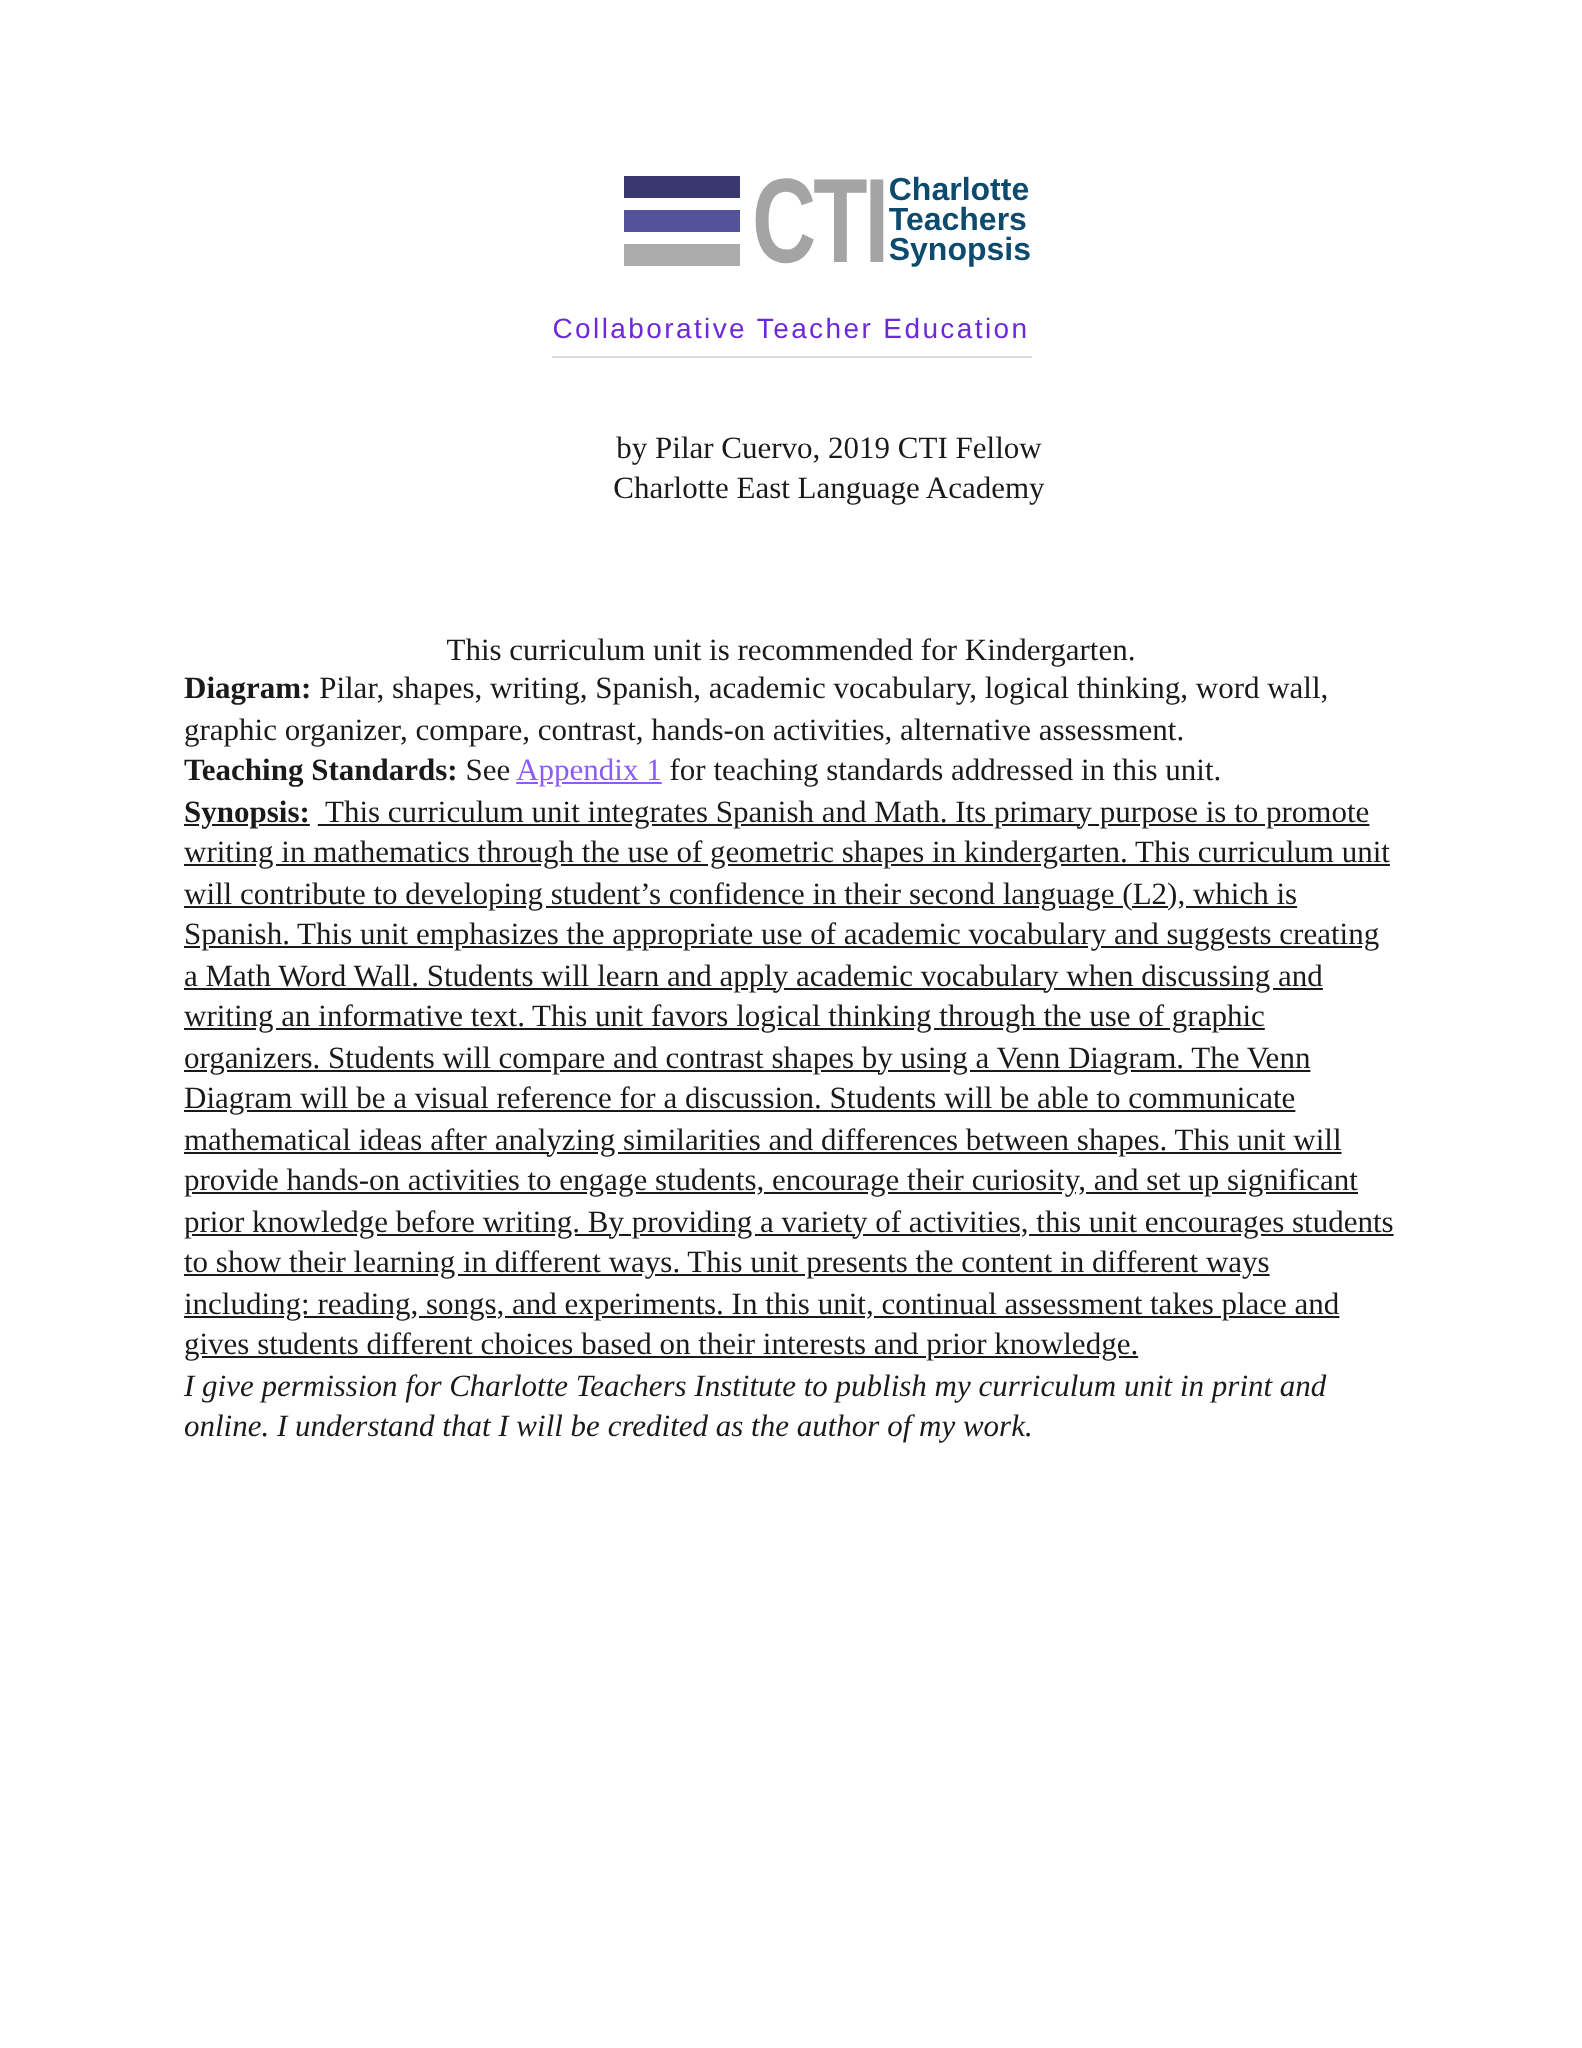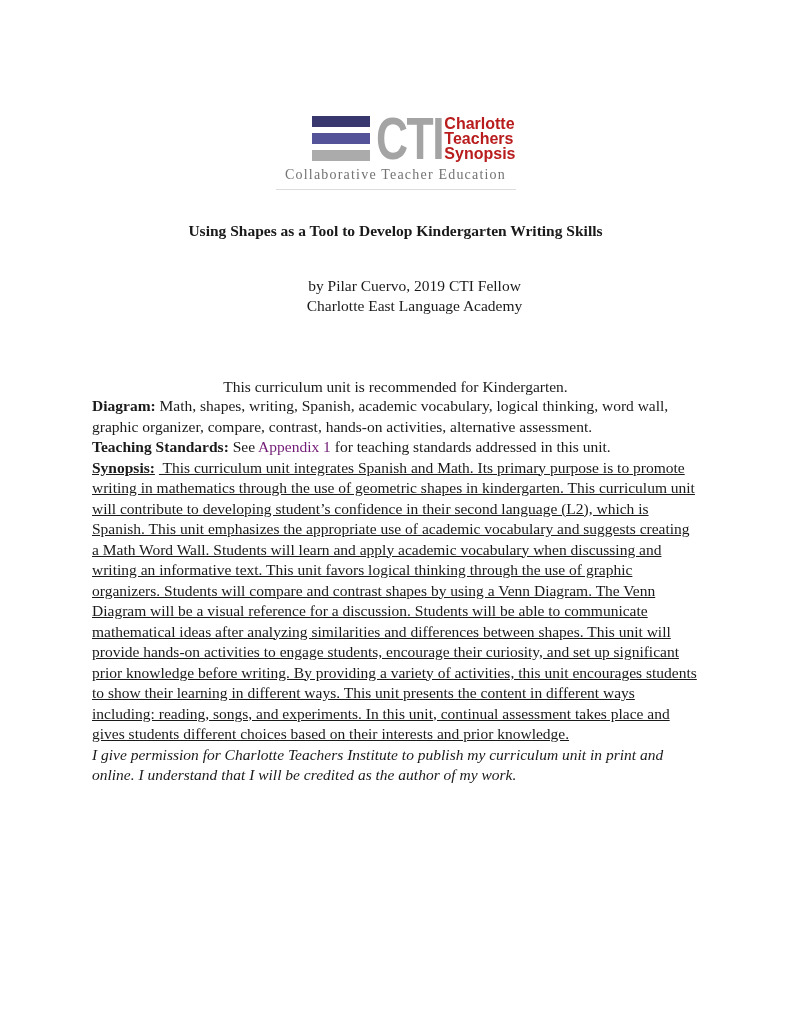--- a/index.html
+++ b/index.html
@@ -55,10 +55,9 @@
     font-weight: bold;
     font-size: 16px;
     line-height: 15px;
-    color: #b91c1c;
+    color: #0c4a6e;
     text-align: left;
     padding-bottom: 1px;
-    margin-top: 28px;
   }
   .logo-name span { display: block; }
   .logo-tagline {

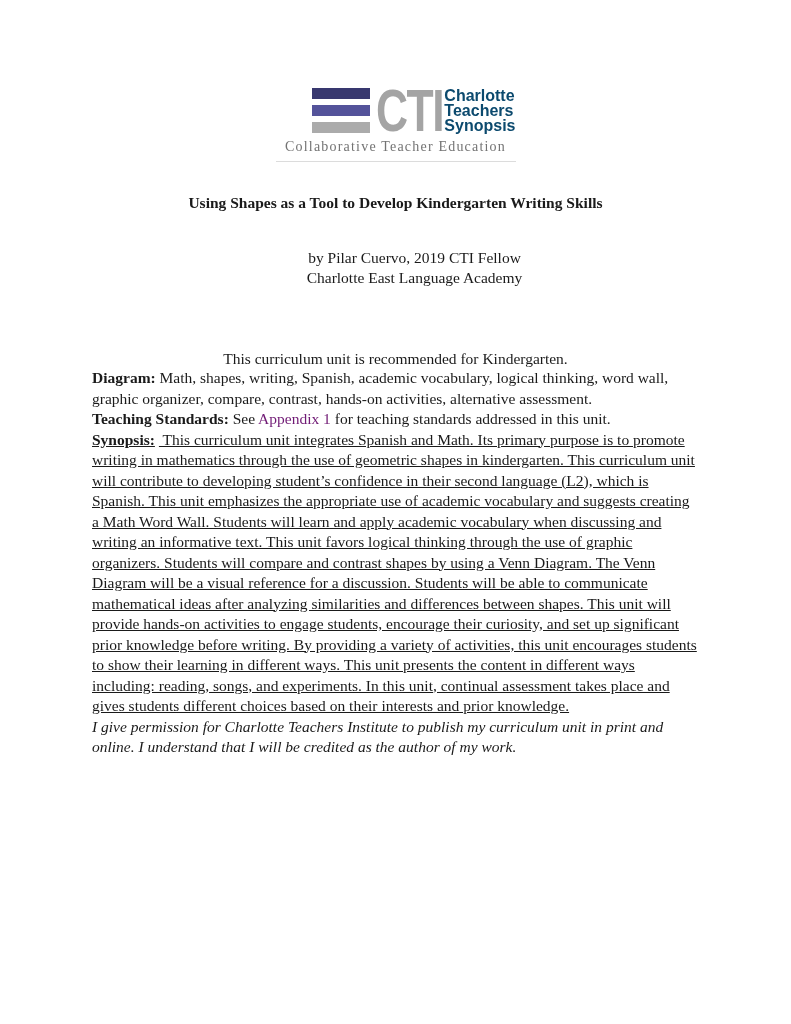--- a/index.html
+++ b/index.html
@@ -61,11 +61,11 @@
   }
   .logo-name span { display: block; }
   .logo-tagline {
-    margin-top: 5px;
-    font-family: Liberation Serif, serif;
+    margin-top: 22px;
+    font-family: Liberation Sans, sans-serif;
     font-size: 14px;
     letter-spacing: 1.2px;
-    color: #737373;
+    color: #6d28d9;
     white-space: nowrap;
   }
   .logo-rule {

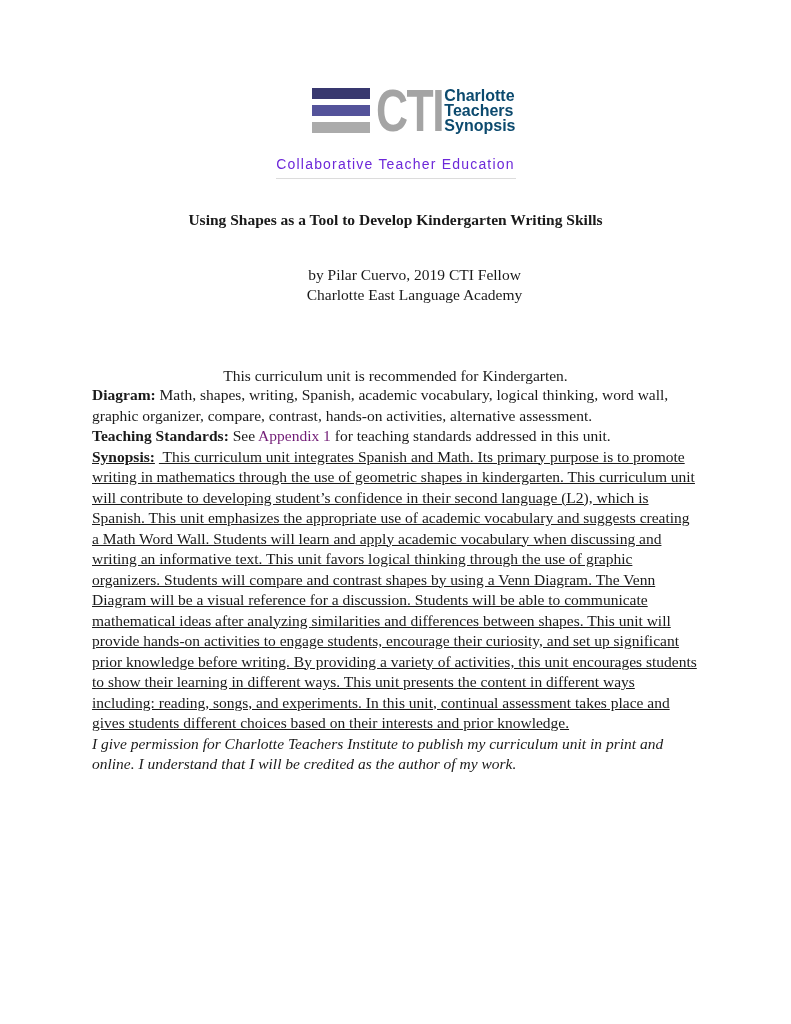--- a/index.html
+++ b/index.html
@@ -137,7 +137,6 @@
     <div class="logo-rule"></div>
   </div>
 
-  <h1 class="title">Using Shapes as a Tool to Develop Kindergarten Writing Skills</h1>
 
   <div class="byline">
     <span>by Pilar Cuervo, 2019 CTI Fellow</span>

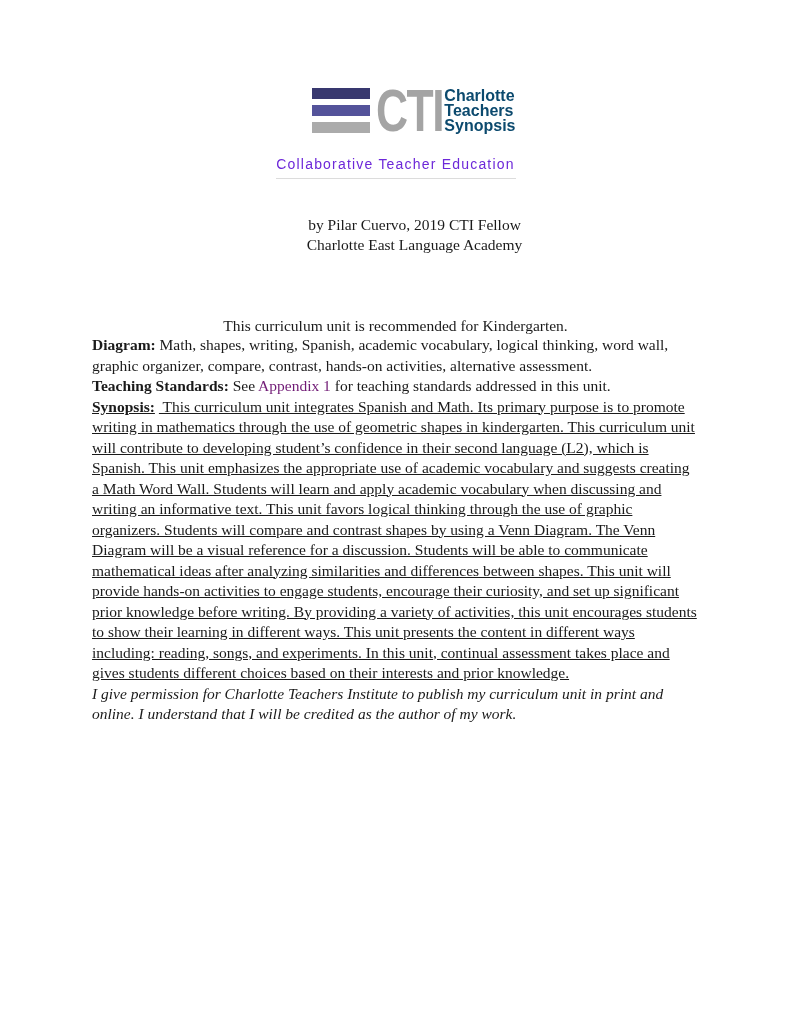--- a/index.html
+++ b/index.html
@@ -147,7 +147,7 @@
 
   <div class="content">
 
-    <p class="p-keywords"><span class="lead">Diagram:</span><span> Math, shapes, writing, Spanish, academic vocabulary, logical thinking, word wall, graphic organizer, compare, contrast, hands-on activities, alternative assessment.</span></p>
+    <p class="p-keywords"><span class="lead">Diagram:</span><span> Pilar, shapes, writing, Spanish, academic vocabulary, logical thinking, word wall, graphic organizer, compare, contrast, hands-on activities, alternative assessment.</span></p>
 
     <p class="p-standards"><span class="lead">Teaching Standards:</span><span> See </span><a class="doc-link">Appendix 1</a><span> for teaching standards addressed in this unit.</span></p>
 

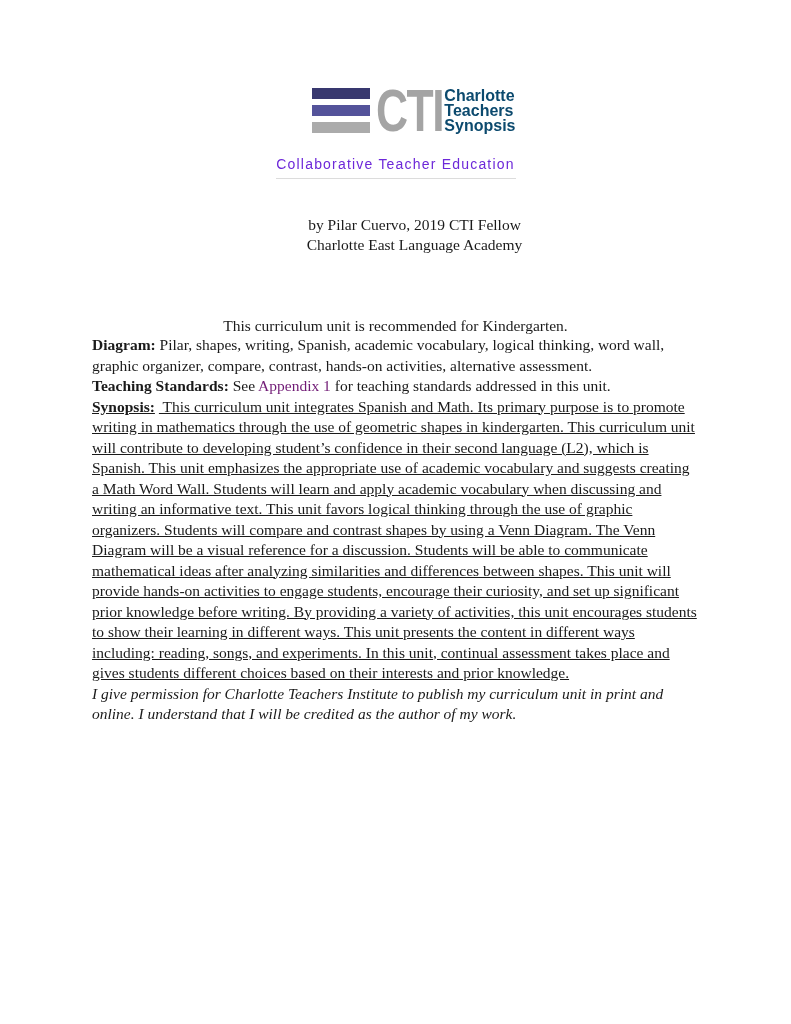--- a/index.html
+++ b/index.html
@@ -108,7 +108,8 @@
   .p-synopsis .lead { margin-right: 4px; }
   .lead { font-weight: bold; }
   a.doc-link {
-    color: #701a75;
+    color: #8b5cf6;
+    text-decoration: underline;
     cursor: pointer;
   }
   .closing-1 { margin-top: 96px; font-style: italic; }

